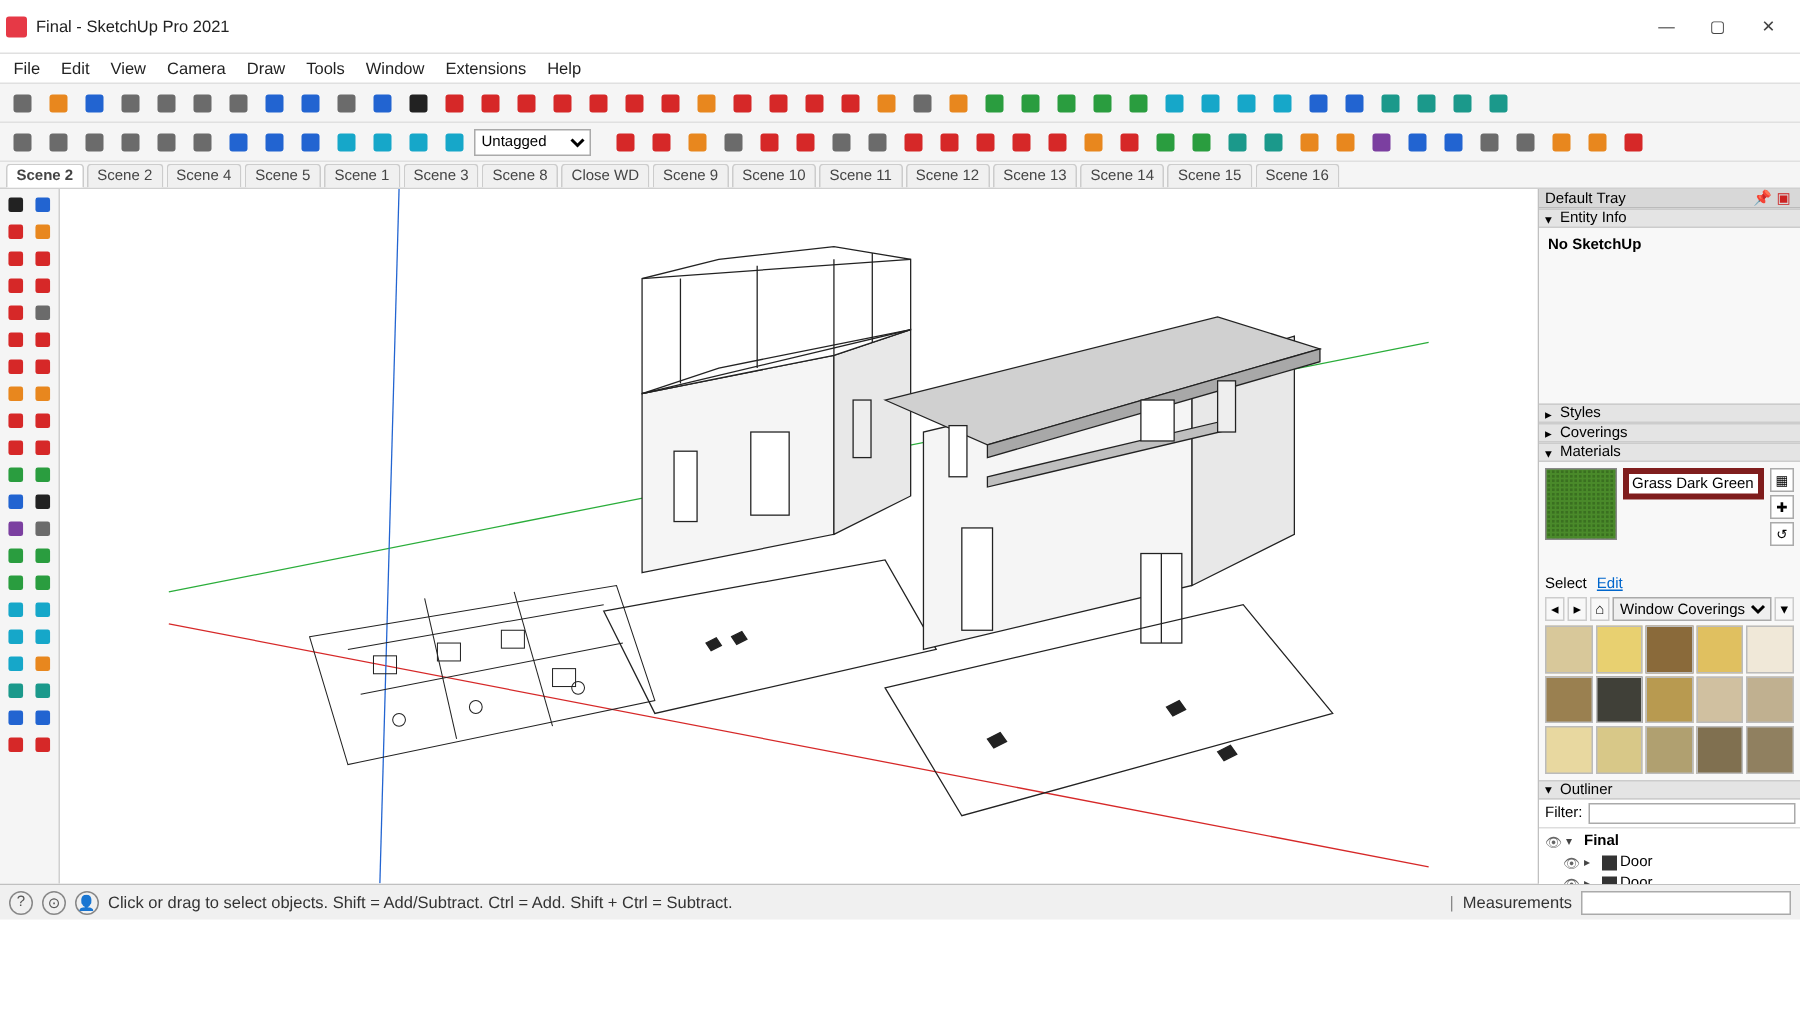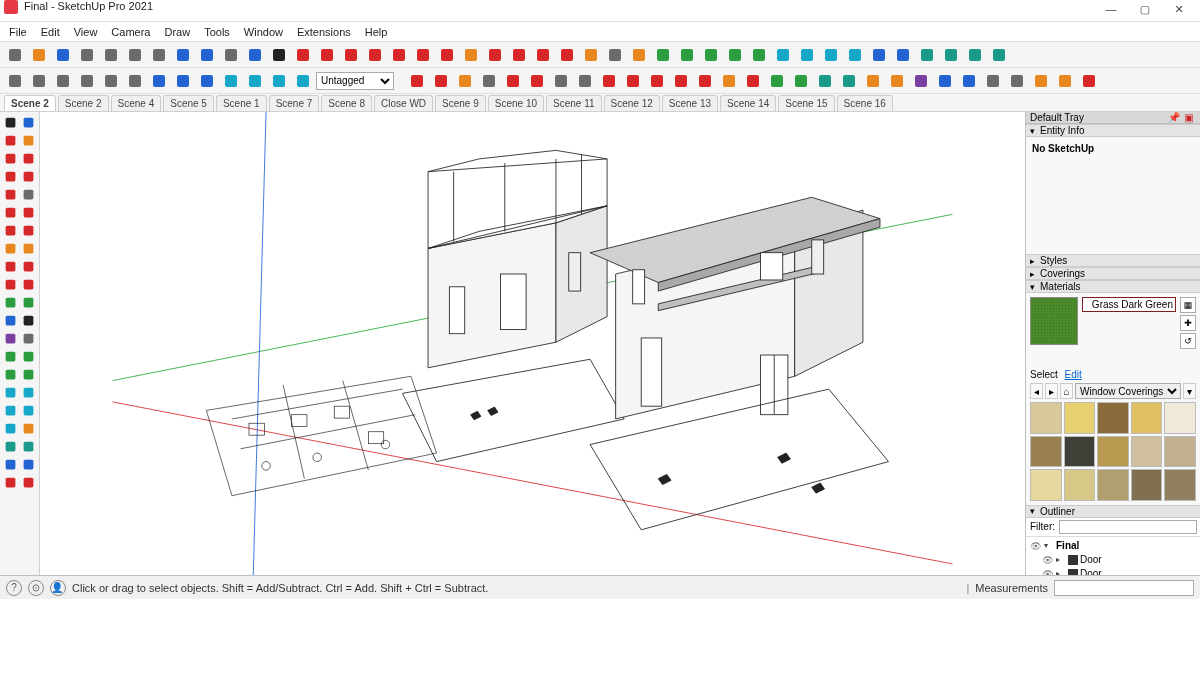--- a/index.html
+++ b/index.html
@@ -6,7 +6,7 @@
 body { width:1200px; height:675px; background:#fff; overflow:hidden; font-size:11px; }
 
 
-.titlebar { height:22px; background:#fff; display:flex; padding:0 4px; border-bottom:1px solid #e0e0e0; }
+.titlebar { height:36px; background:#fff; display:flex; align-items:center; padding:12px 4px; border-bottom:1px solid #e0e0e0; }
 .titlebar .app-icon { width:14px; height:14px; background:#e63946; margin-right:6px; border-radius:2px; }
 .titlebar .title { flex:1; font-size:11px; color:#222; }
 .titlebar .win-btn { width:34px; height:18px; display:flex; align-items:center; justify-content:center; color:#444; font-size:11px; cursor:pointer; }

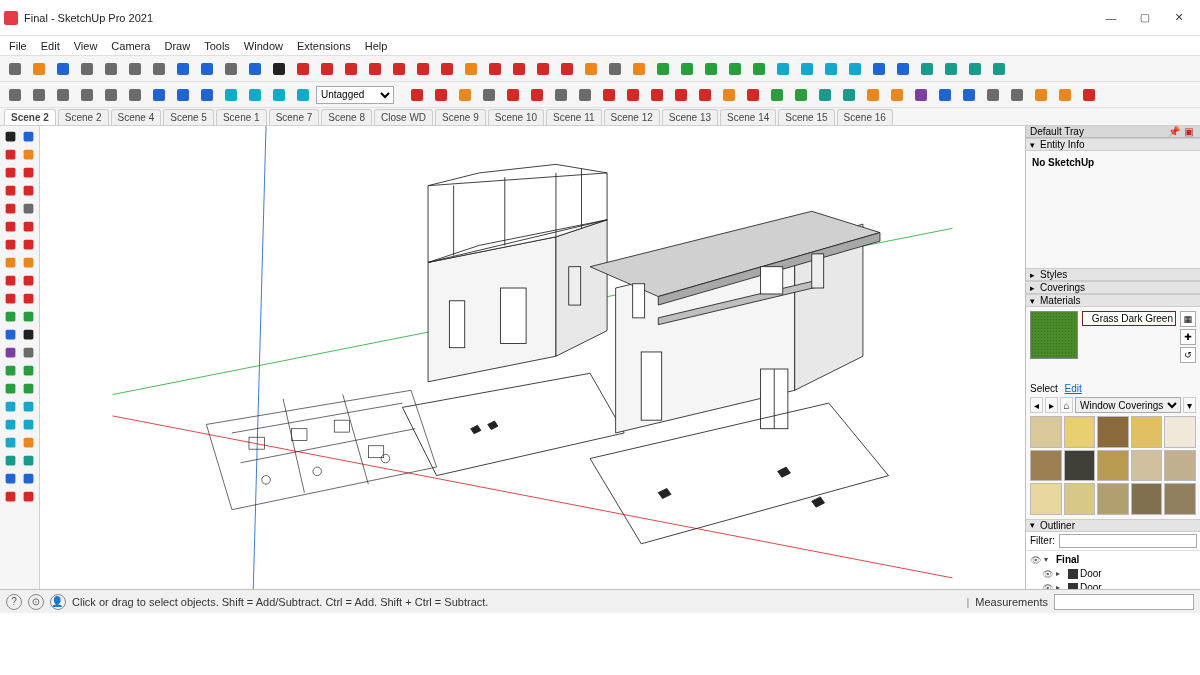--- a/index.html
+++ b/index.html
@@ -540,7 +540,7 @@
     <div class="tab">Scene 4</div>
     <div class="tab">Scene 5</div>
     <div class="tab">Scene 1</div>
-    <div class="tab">Scene 7</div>
+    <div class="tab">Scene 3</div>
     <div class="tab">Scene 8</div>
     <div class="tab">Close WD</div>
     <div class="tab">Scene 9</div>

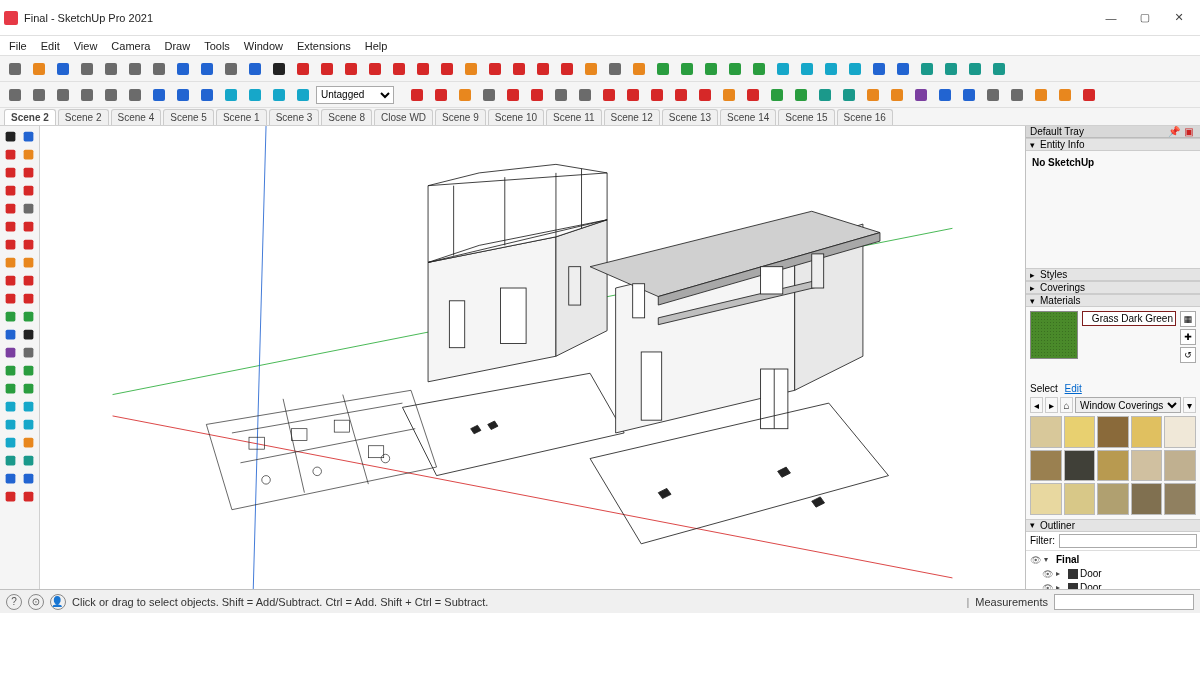--- a/index.html
+++ b/index.html
@@ -48,7 +48,7 @@
 .mat-preview { display:flex; align-items:flex-start; gap:4px; }
 .mat-swatch { width:48px; height:48px; background:#4a8a2a; background-image:radial-gradient(#3a7020 1px,transparent 1px); background-size:3px 3px; border:1px solid #888; }
 .mat-name { flex:1; }
-.mat-name input { width:100%; font-size:10px; border:1px solid #7f1d1d; padding:1px 2px;text-align:right; }
+.mat-name input { width:100%; font-size:10px; border:4px solid #7f1d1d; padding:1px 2px; }
 .mat-actions { display:flex; flex-direction:column; gap:2px; }
 .mat-actions .mb { width:16px; height:16px; border:1px solid #aaa; background:#fff; font-size:9px; display:flex; align-items:center; justify-content:center; cursor:pointer; }
 

